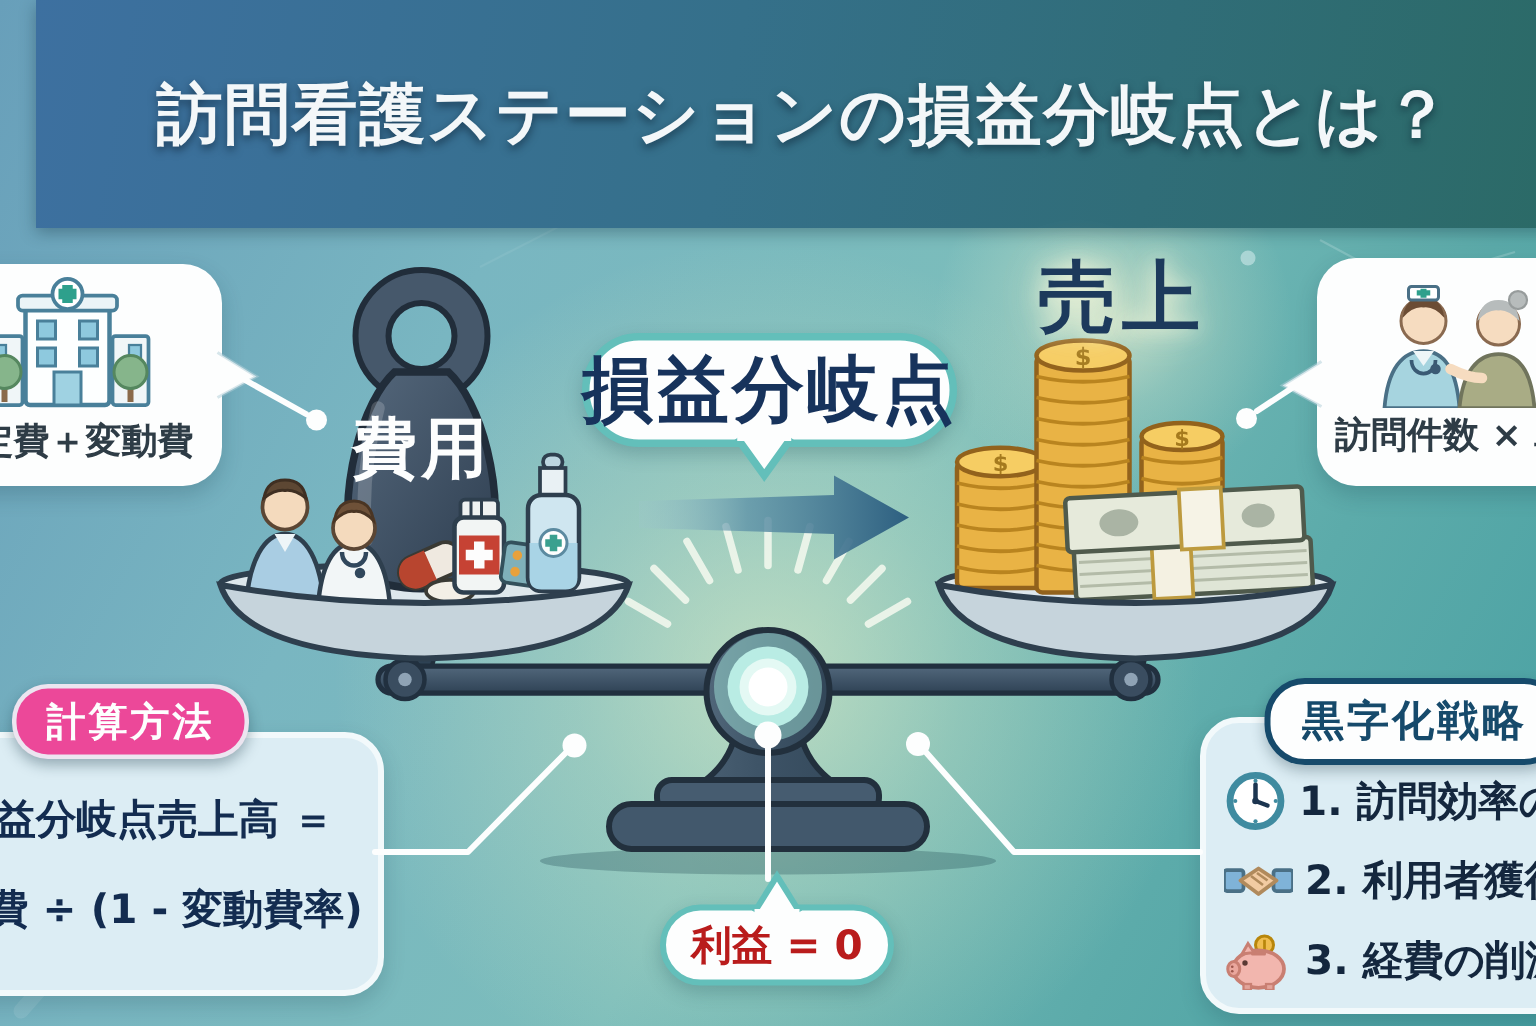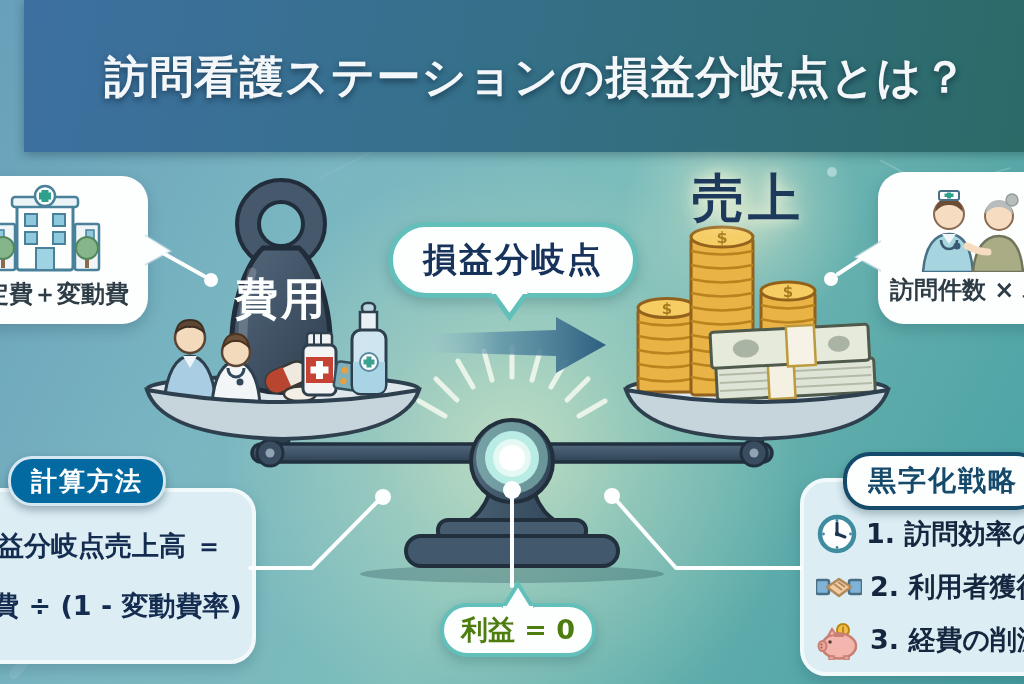--- a/index.html
+++ b/index.html
@@ -28,7 +28,7 @@
     display:flex;align-items:center;justify-content:center;
     box-shadow:0 5px 12px rgba(25,70,80,.25);}
   .center-bubble{left:388px;top:222px;width:240px;height:66px;}
-  .center-bubble .txt{font-size:34px;font-weight:900;color:#17335c;letter-spacing:2px;white-space:nowrap;}
+  .center-bubble .txt{font-size:48px;font-weight:900;color:#17335c;letter-spacing:2px;white-space:nowrap;}
   .profit-bubble{left:440px;top:603px;width:148px;height:46px;border-width:4px;border-radius:28px;}
   .profit-bubble .txt{font-size:27px;font-weight:900;color:#4d7c0f;white-space:nowrap;}
   .tail{position:absolute;overflow:visible;}

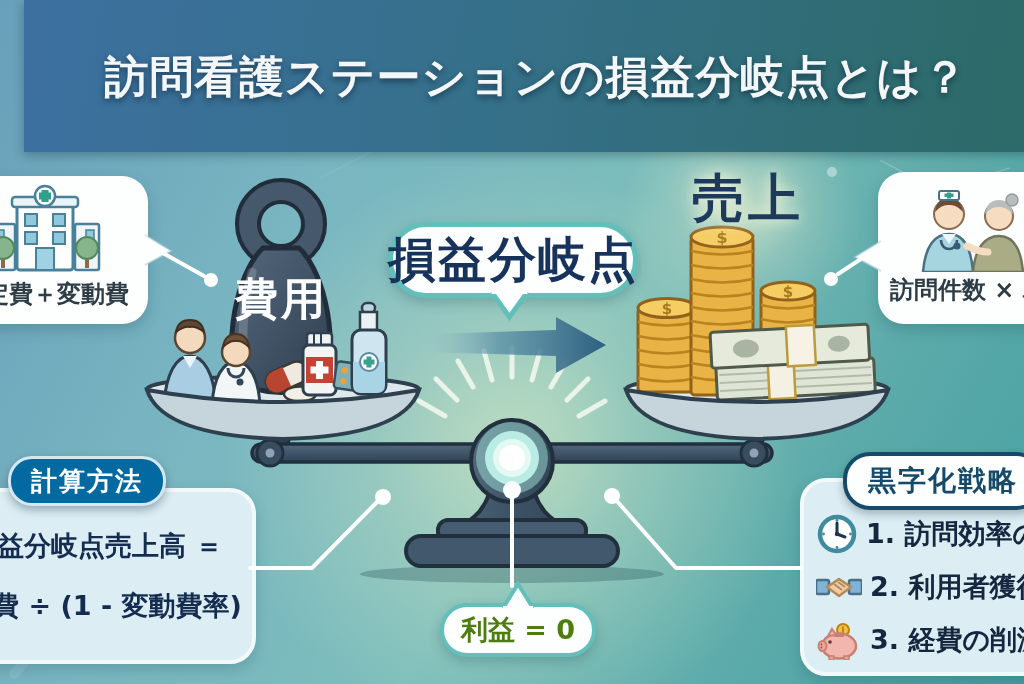--- a/index.html
+++ b/index.html
@@ -55,7 +55,7 @@
   .formula.l1{left:36px;top:36px;}
   .formula.l2{left:4px;top:96px;}
   .badge{position:absolute;display:flex;align-items:center;justify-content:center;white-space:nowrap;}
-  .badge-left{left:8px;top:456px;width:152px;height:44px;background:#0369a1;border:3px solid rgba(236,246,250,.9);
+  .badge-left{left:8px;top:456px;width:152px;height:44px;background:#ec4899;border:3px solid rgba(236,246,250,.9);
     border-radius:24px;color:#fdfefe;font-size:26px;font-weight:900;letter-spacing:2px;
     box-shadow:0 4px 9px rgba(15,45,60,.35);}
   .badge-right{left:843px;top:452px;width:192px;height:50px;background:#fdfefe;border:4px solid #164a6b;

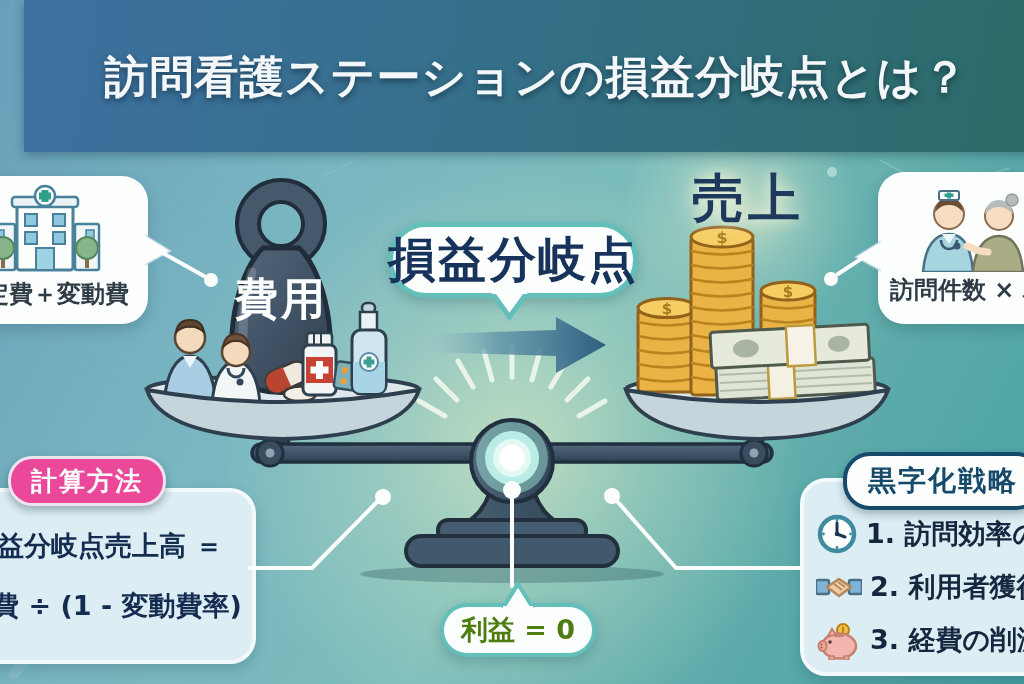--- a/index.html
+++ b/index.html
@@ -30,7 +30,7 @@
   .center-bubble{left:388px;top:222px;width:240px;height:66px;}
   .center-bubble .txt{font-size:48px;font-weight:900;color:#17335c;letter-spacing:2px;white-space:nowrap;}
   .profit-bubble{left:440px;top:603px;width:148px;height:46px;border-width:4px;border-radius:28px;}
-  .profit-bubble .txt{font-size:27px;font-weight:900;color:#4d7c0f;white-space:nowrap;}
+  .profit-bubble .txt{font-size:27px;font-weight:900;color:#b91c1c;white-space:nowrap;}
   .tail{position:absolute;overflow:visible;}
 
   

